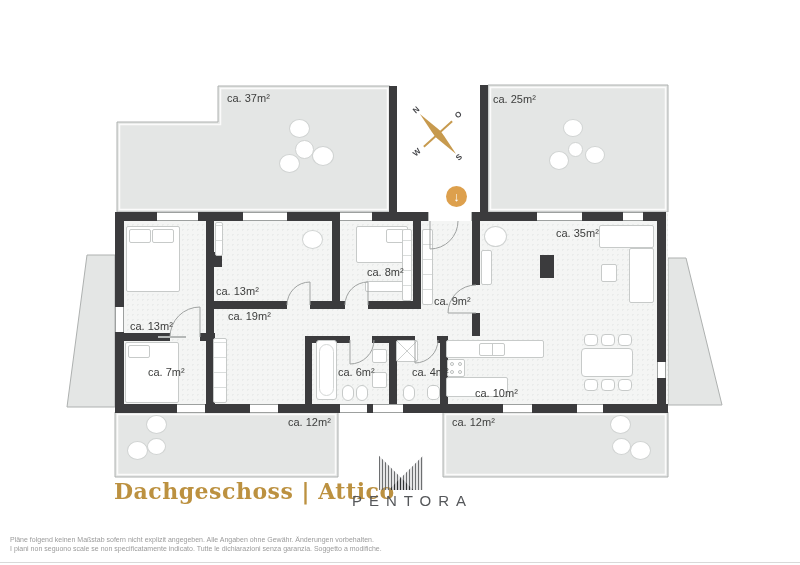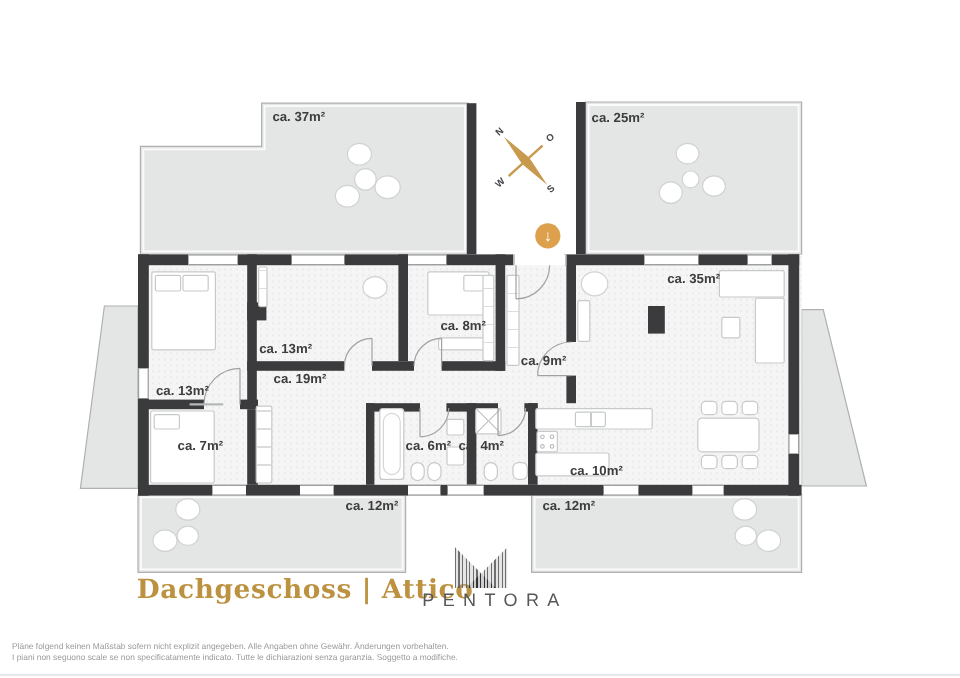--- a/index.html
+++ b/index.html
@@ -20,7 +20,7 @@
   .blob{position:absolute;background:#fff;border:1px solid #d0d3d2;border-radius:50%;z-index:6;box-sizing:border-box;}
   .plant{position:absolute;z-index:7;background:radial-gradient(circle,#6d937d0 10%,#9dbda9 65%);
          clip-path:polygon(50% 0%,63% 33%,98% 35%,70% 56%,82% 91%,50% 72%,18% 91%,30% 56%,2% 35%,37% 33%);}
-  .rlabel{position:absolute;z-index:10;font-size:11px;font-weight:700;color:#3c3d3c;white-space:nowrap;}
+  .rlabel{position:absolute;z-index:10;font-size:11px;font-weight:400;color:#3c3d3c;white-space:nowrap;}
   .wardrobe{background-image:repeating-linear-gradient(0deg,transparent 0 14px,#dadddc 14px 15px);}
   #compass{position:absolute;left:407px;top:103px;width:62px;height:62px;transform:rotate(-42deg);z-index:12;}
   #compass .needle{position:absolute;left:27px;top:4px;width:8px;height:54px;background:#c79a4e;

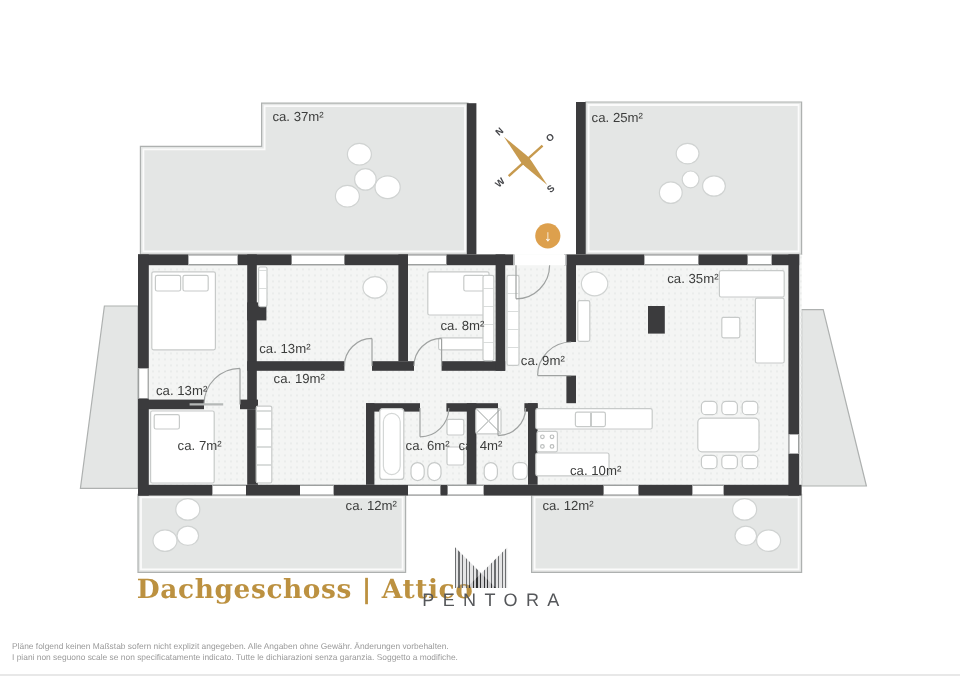--- a/index.html
+++ b/index.html
@@ -224,7 +224,7 @@
   <div class="rlabel" style="left:130px;top:320px">ca. 13m²</div>
   <div class="rlabel" style="left:148px;top:366px">ca. 7m²</div>
   <div class="rlabel" style="left:338px;top:366px">ca. 6m²</div>
-  <div class="rlabel" style="left:382px;top:366px">ca. 4m²</div>
+  <div class="rlabel" style="left:412px;top:366px">ca. 4m²</div>
   <div class="rlabel" style="left:475px;top:387px">ca. 10m²</div>
   <div class="rlabel" style="left:288px;top:416px">ca. 12m²</div>
   <div class="rlabel" style="left:452px;top:416px">ca. 12m²</div>

